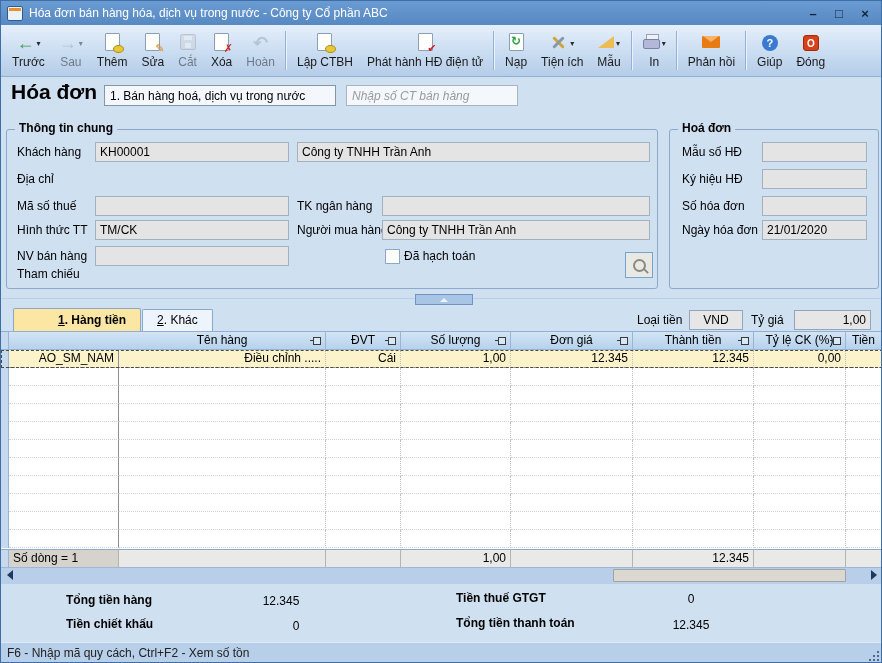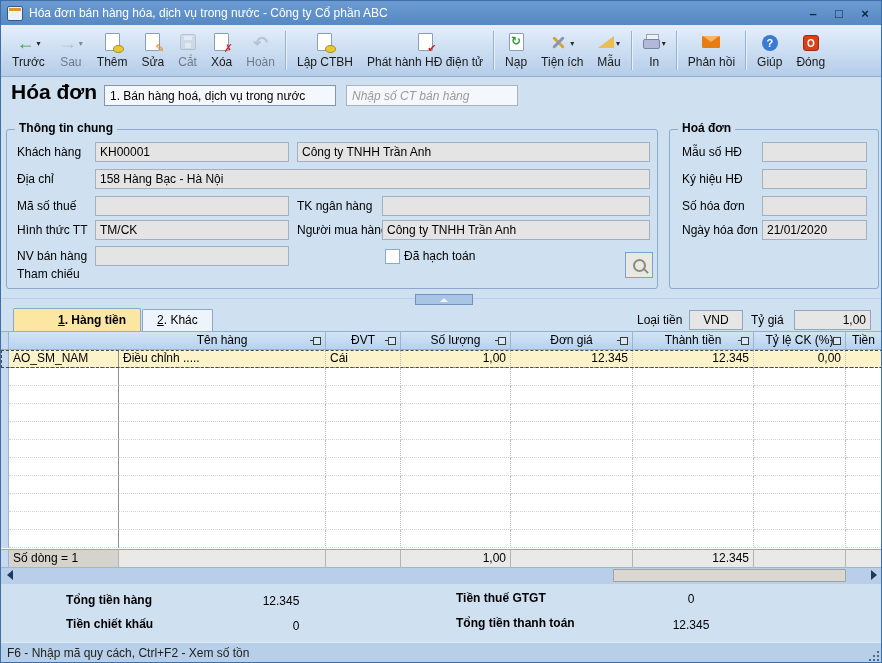--- a/index.html
+++ b/index.html
@@ -261,7 +261,6 @@
     <div class="fld" style="left:290px;top:12px;width:353px">Công ty TNHH Trần Anh</div>
 
     <span class="lbl" style="left:10px;top:39px">Địa chỉ</span>
-    <div class="fld" style="left:88px;top:39px;width:555px">158 Hàng Bạc - Hà Nội</div>
 
     <span class="lbl" style="left:10px;top:66px">Mã số thuế</span>
     <div class="fld" style="left:88px;top:66px;width:194px"></div>

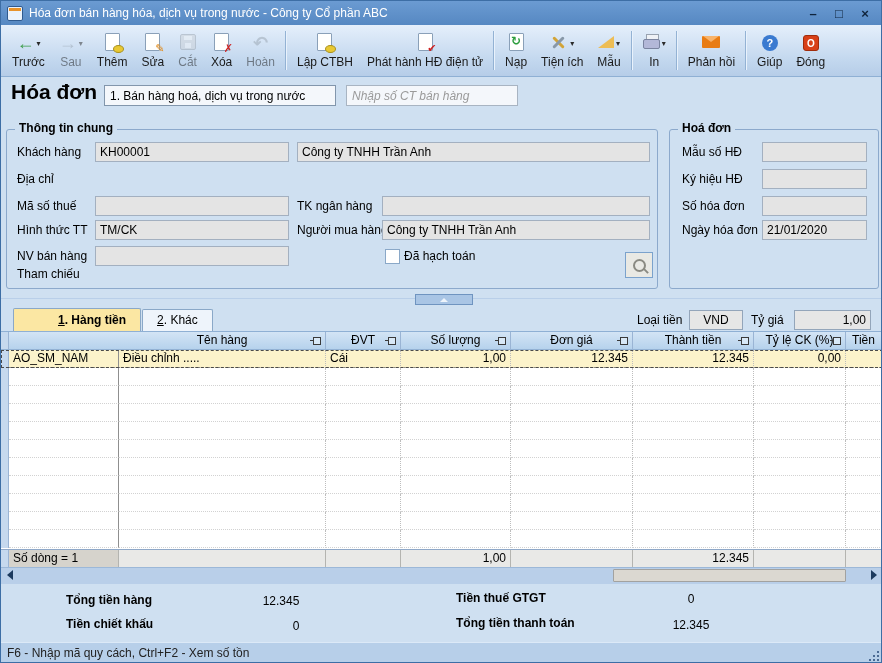--- a/index.html
+++ b/index.html
@@ -99,7 +99,7 @@
     white-space:nowrap;overflow:hidden;font-size:12px;border-bottom:1px dotted #d2d2d2;}
   .g-cell.solid-r{border-right:1px solid #8f8f8f;}
   .g-row.sel{background:#fcf3cb;outline:1px dashed #4a4a4a;outline-offset:-1px;}
-  .g-row.sel .g-cell{border-bottom:1px dotted #8a8a8a;}
+  .g-row.sel .g-cell{border-bottom:1px dotted #8a8a8a;text-align:right;}
   .g-footer{display:flex;height:18px;background:#e3e3e1;border-top:1px solid #8fa8c8;box-sizing:border-box;}
   .g-fcell{box-sizing:border-box;border-right:1px solid #b4b4b0;background:#e9e9e7;line-height:16px;padding:0 4px;
     white-space:nowrap;overflow:hidden;font-size:12px;}

